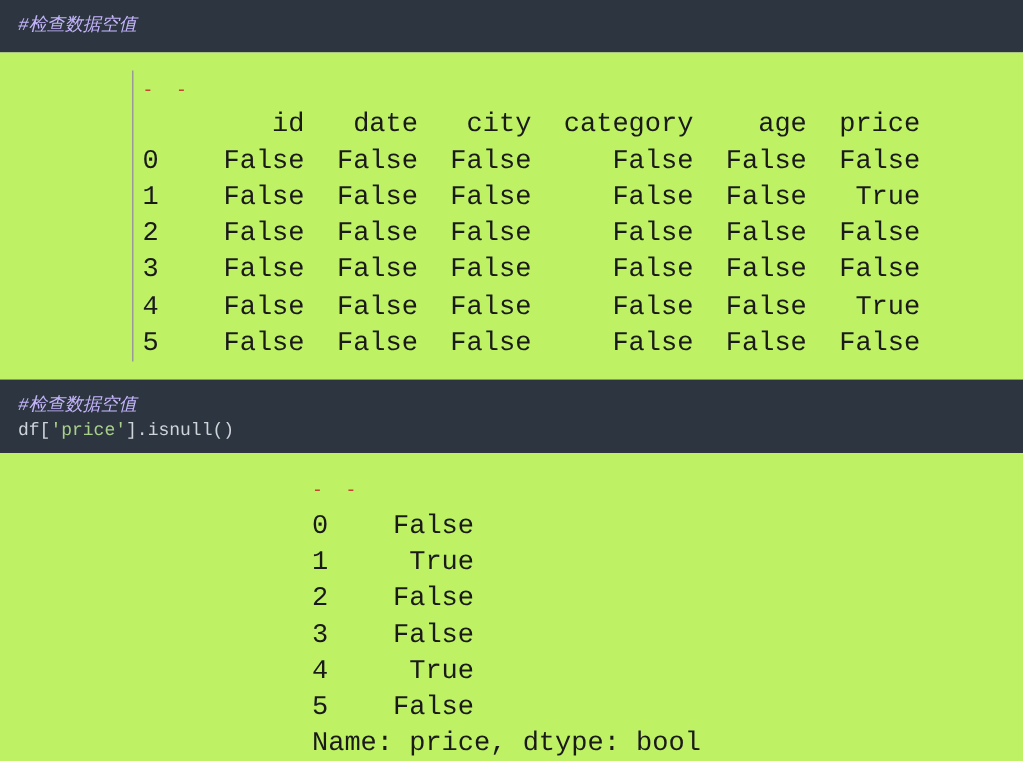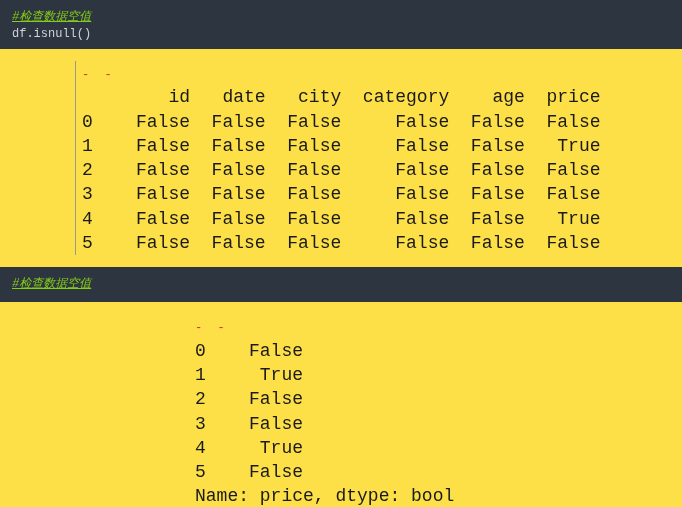--- a/index.html
+++ b/index.html
@@ -15,10 +15,9 @@
     font-size: 12px;
   }
   .comment {
-    color: #84cc16;
+    color: #c4b5fd;
     font-style: italic;
     margin-bottom: 2px;
-    text-decoration: underline;
   }
   .code-line {
     color: #cfd3da;

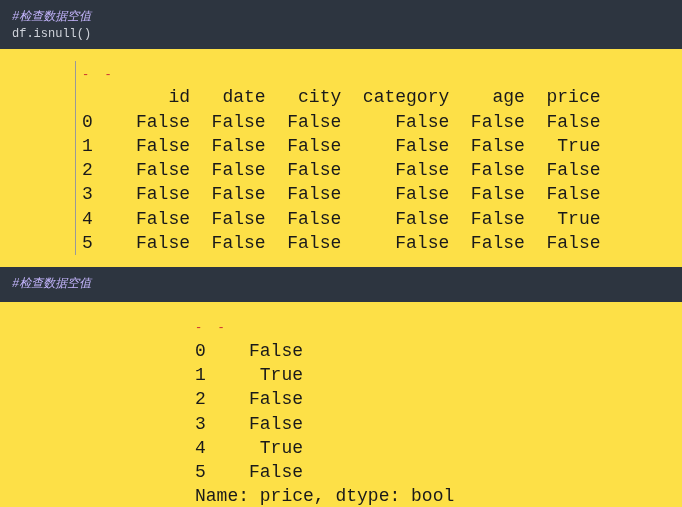--- a/index.html
+++ b/index.html
@@ -54,7 +54,6 @@
 
 <div class="code-header">
   <div class="comment">#检查数据空值</div>
-  <div class="code-line">df.isnull()</div>
 </div>
 
 <div class="output-block">

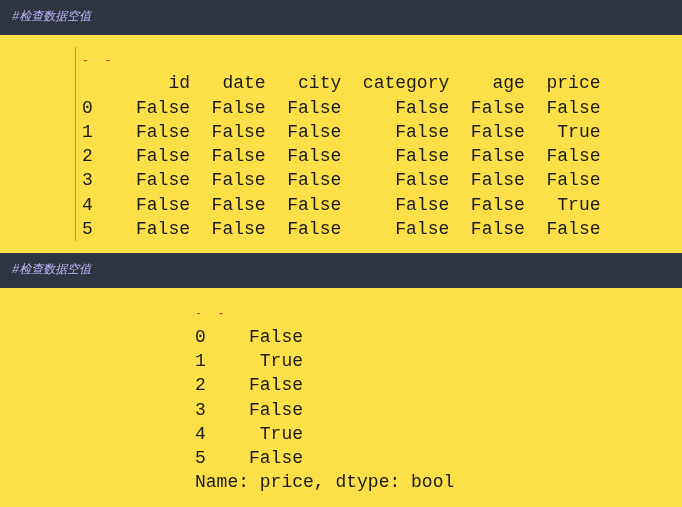--- a/index.html
+++ b/index.html
@@ -26,8 +26,8 @@
     color: #a8d08a;
   }
   .output-block {
-    background: #fde047;
-    padding: 12px 15px;
+    background: #bef264;
+    padding: 12px 28px;
     font-family: 'Consolas', 'Monaco', 'Courier New', monospace;
     font-size: 18px;
     line-height: 1.35;

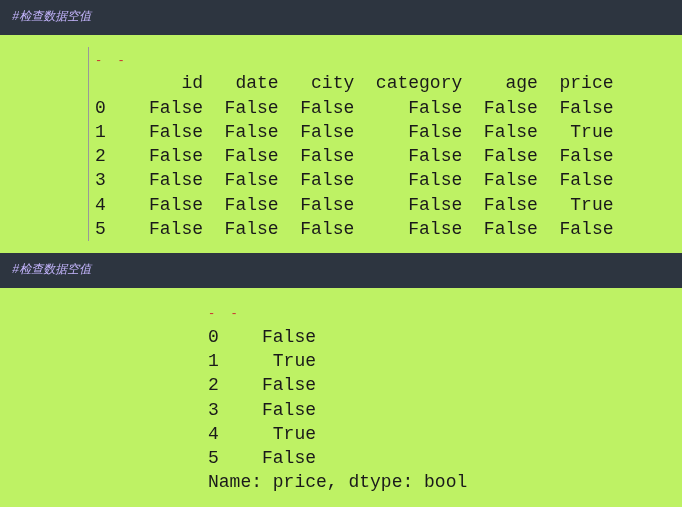--- a/index.html
+++ b/index.html
@@ -69,6 +69,7 @@
 
 <div class="code-header">
   <div class="comment">#检查数据空值</div>
+  <div class="code-line"><span>df[</span><span class="string">'price'</span><span>].isnull()</span></div>
 </div>
 
 <div class="output-block">

